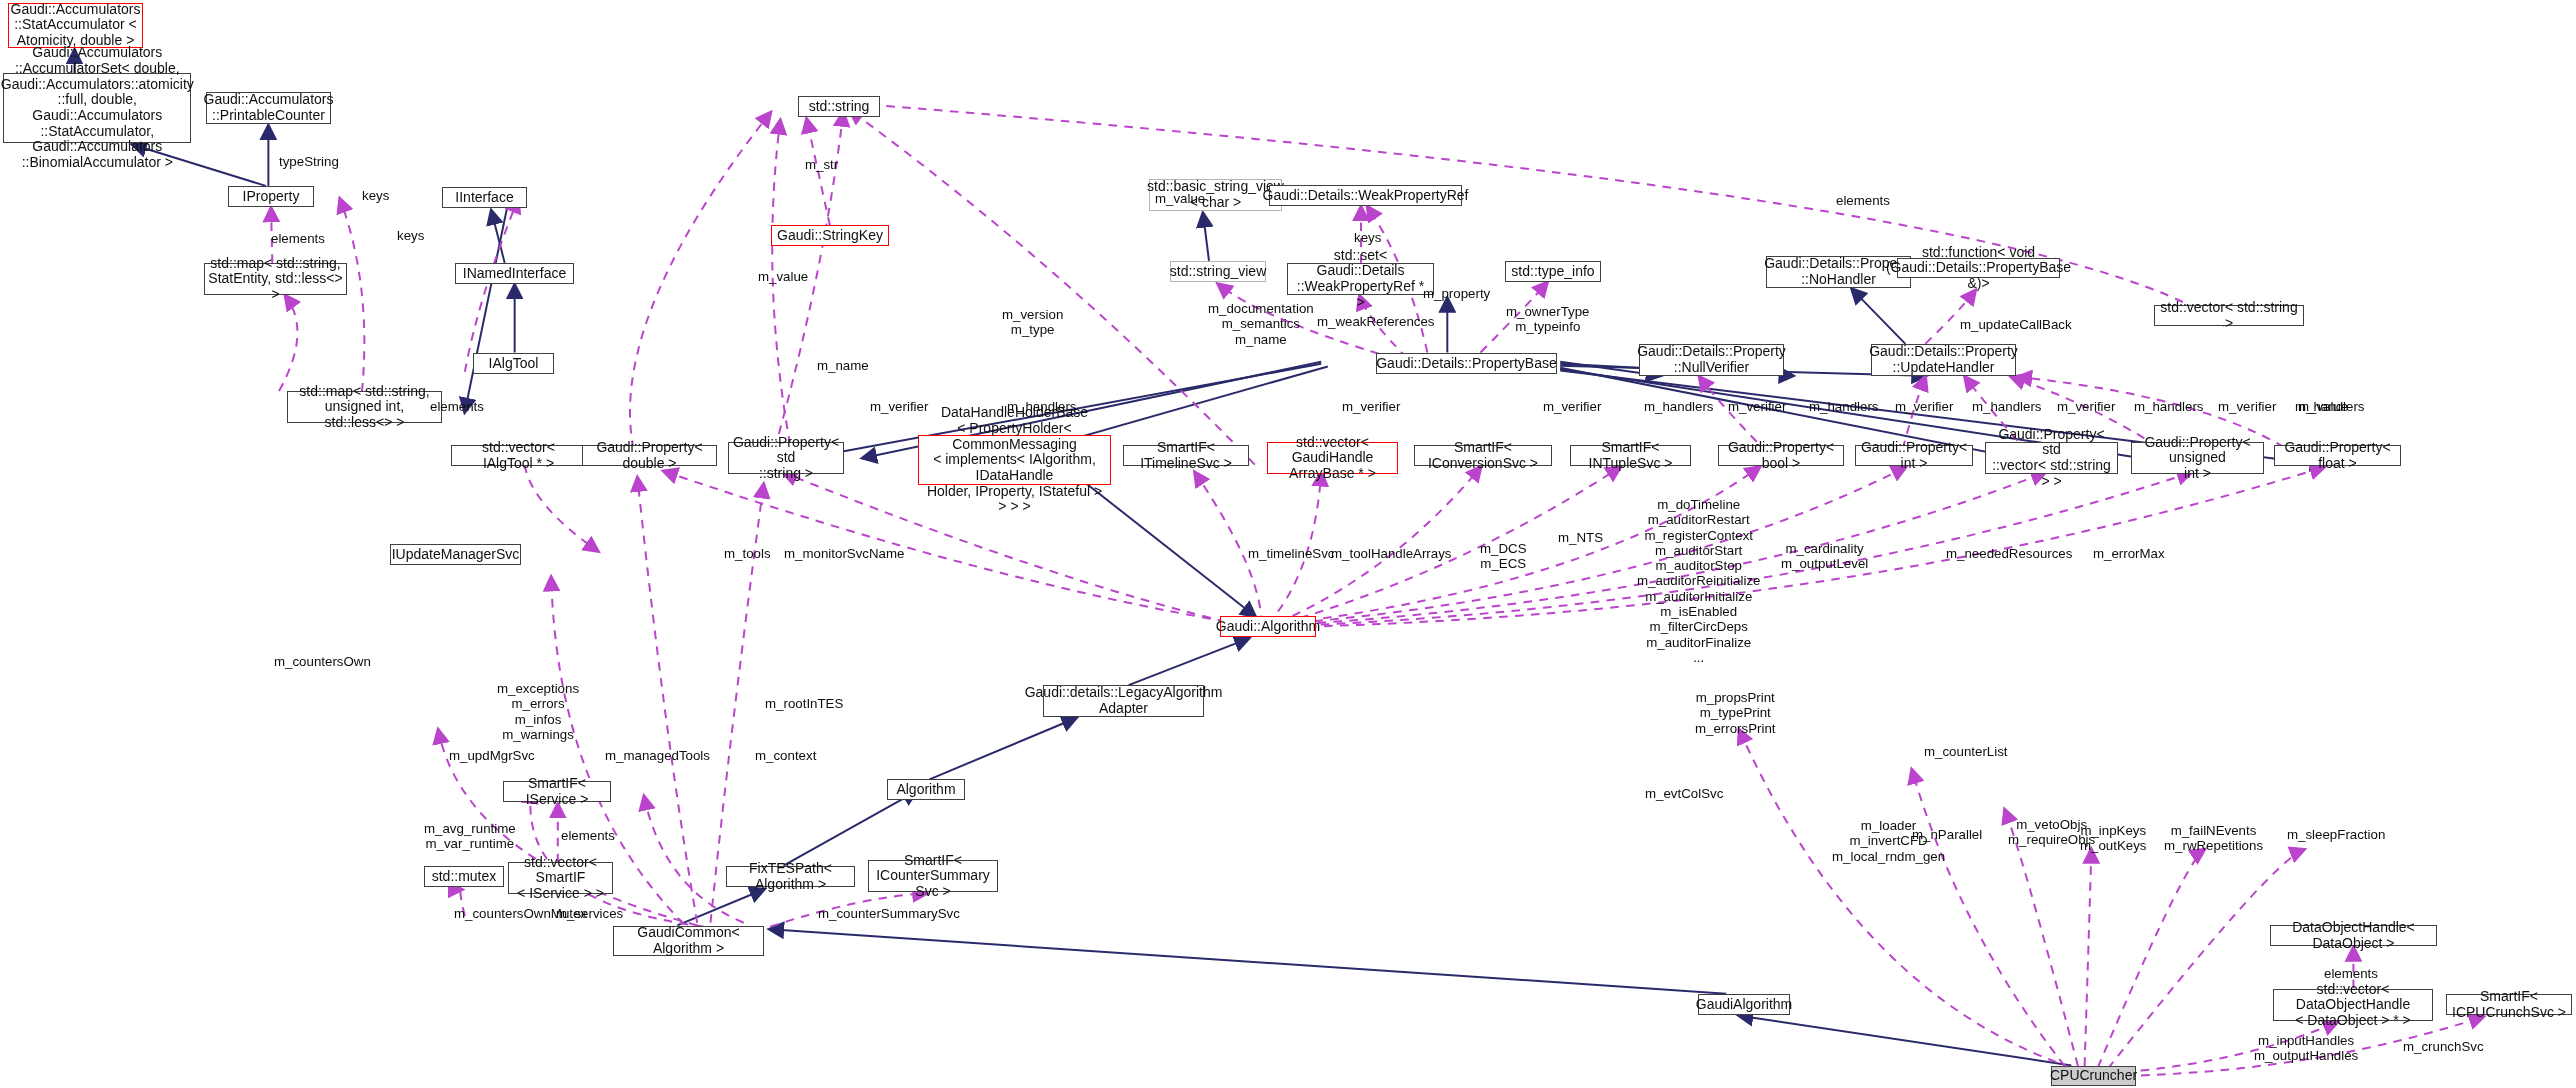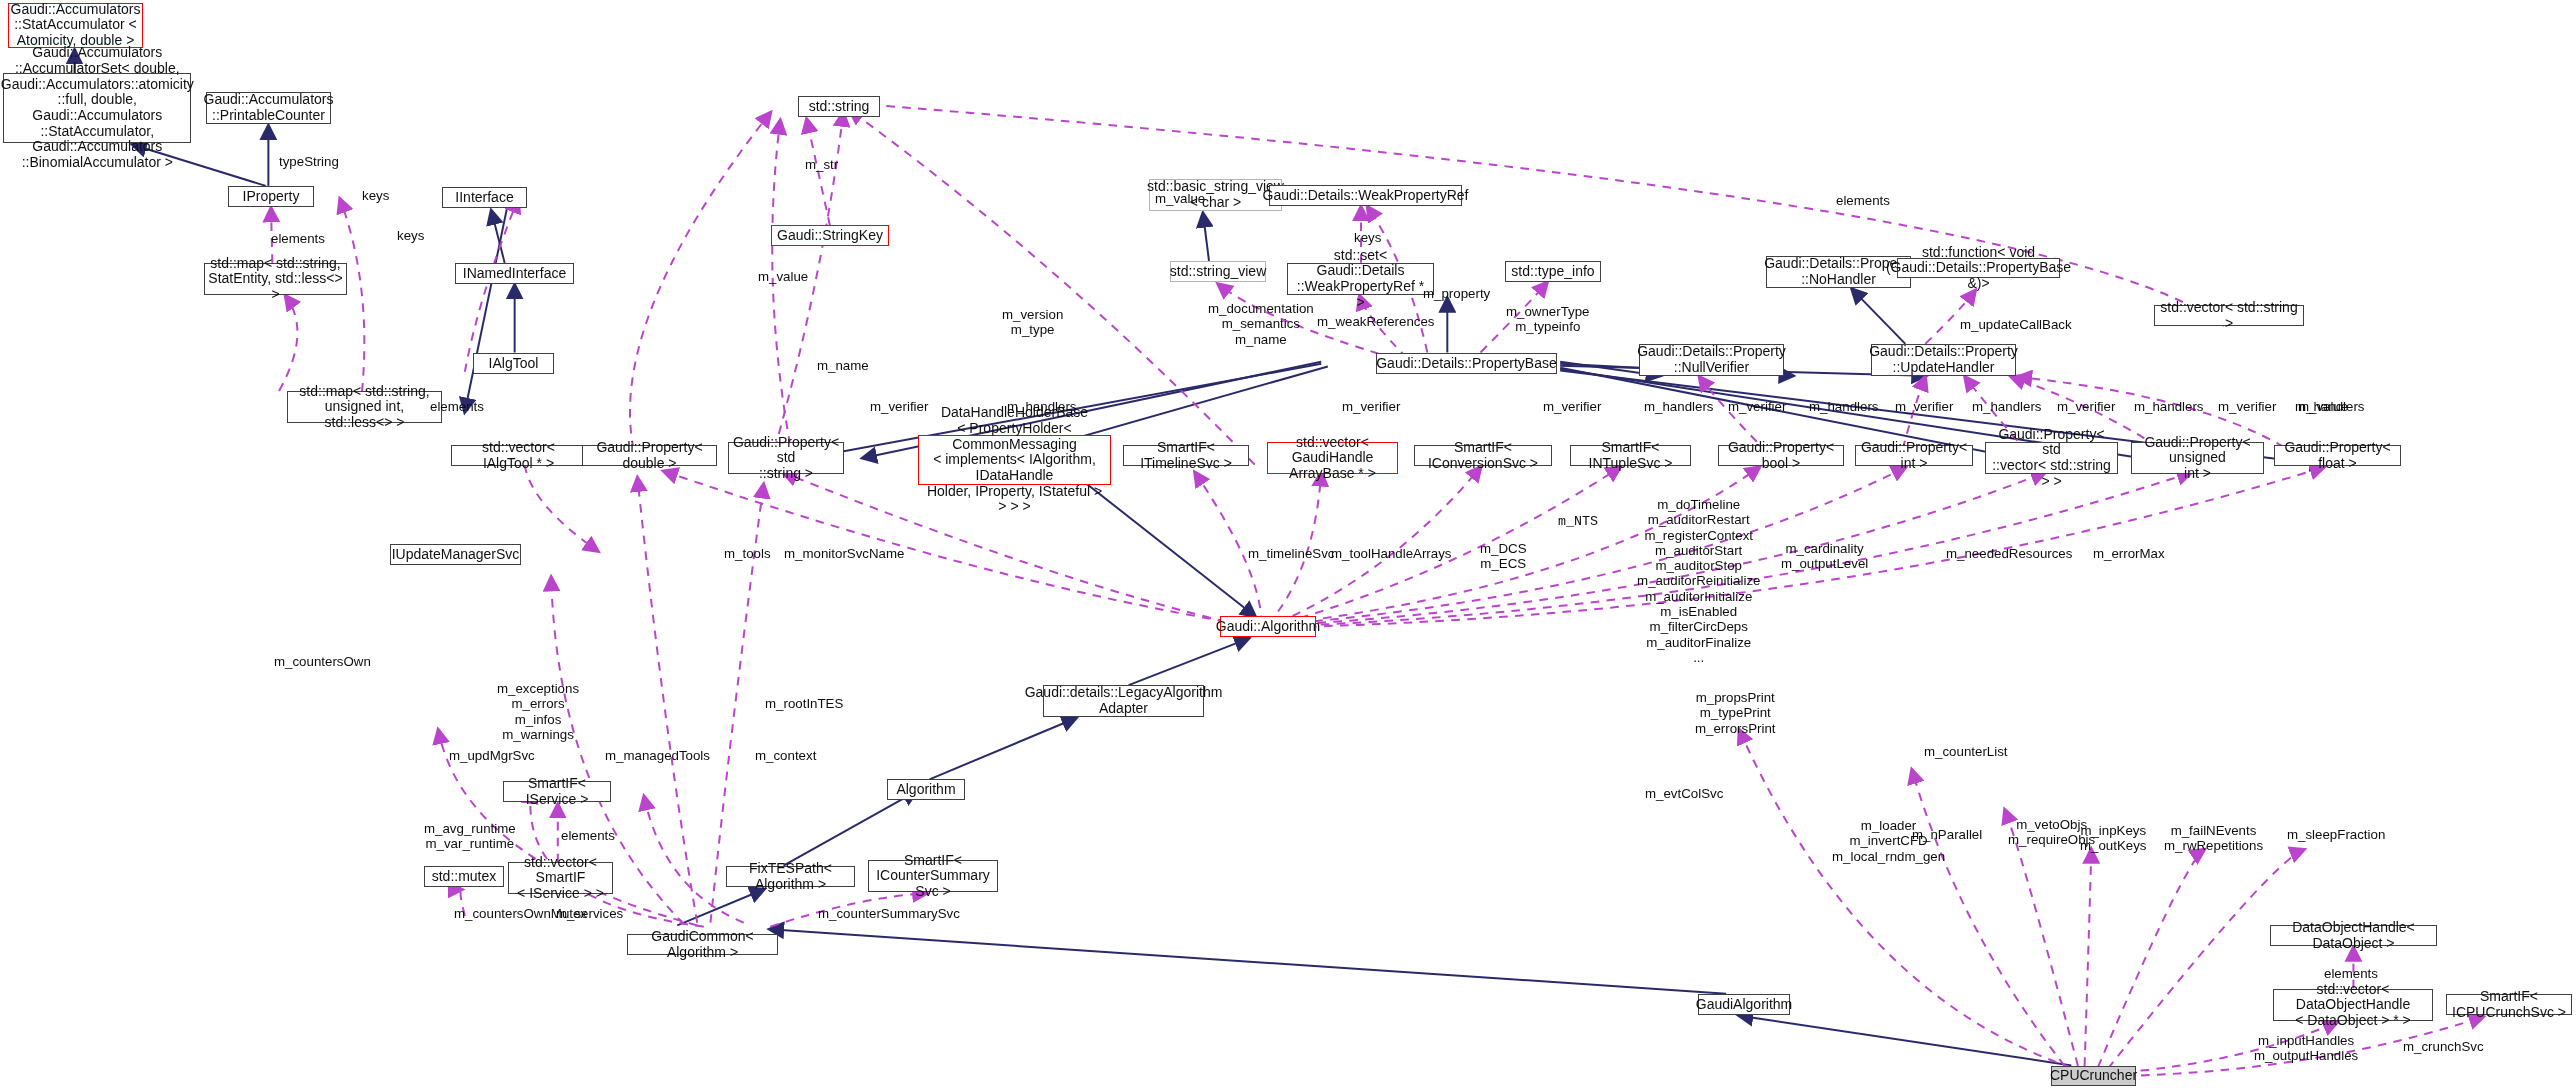--- a/index.html
+++ b/index.html
@@ -232,7 +232,7 @@
       <div class="elabel" style="left: 1331px; top: 546px;">m_toolHandleArrays</div>
       <div class="elabel" style="left: 1480px; top: 541px;">m_DCS
 m_ECS</div>
-      <div class="elabel" style="left: 1558px; top: 514px; font-family: Liberation Mono, monospace;">m_NTS</div>
+      <div class="elabel" style="left: 1558px; top: 530px;">m_NTS</div>
       <div class="elabel" style="left: 1637px; top: 497px;">m_doTimeline
 m_auditorRestart
 m_registerContext

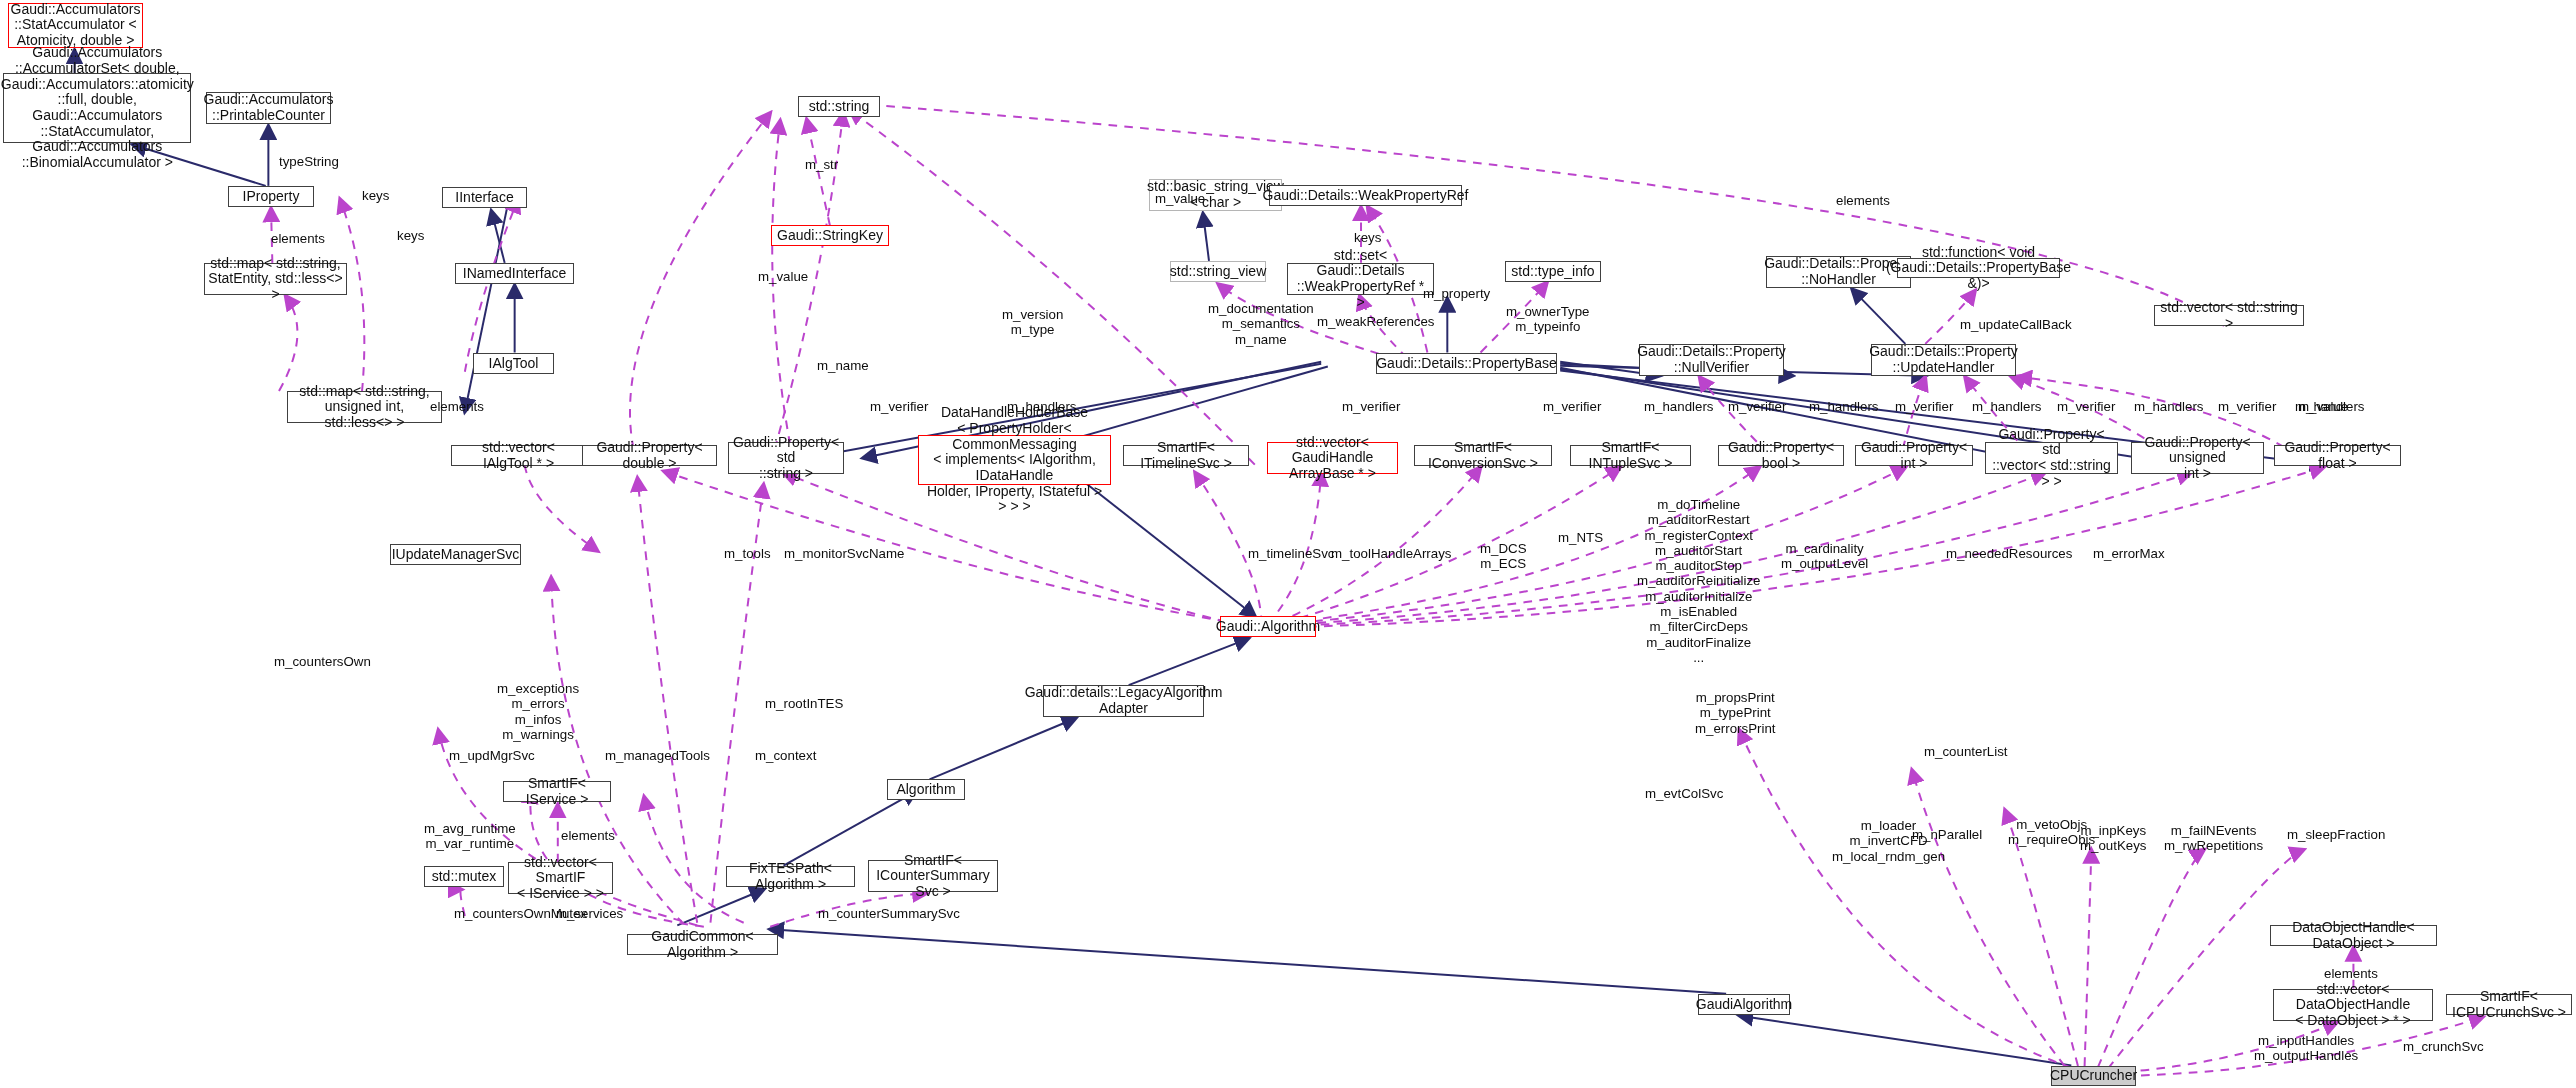--- a/index.html
+++ b/index.html
@@ -182,7 +182,7 @@
       <div class="node" style="left: 726px; top: 866px; width: 129px; height: 21px;">FixTESPath&lt; Algorithm &gt;</div>
       <div class="node" style="left: 868px; top: 860px; width: 130px; height: 32px;">SmartIF&lt; ICounterSummary
 Svc &gt;</div>
-      <div class="node" style="left: 627px; top: 926px; width: 151px; height: 21px; margin-top: 8px;">GaudiCommon&lt; Algorithm &gt;</div>
+      <div class="node" style="left: 613px; top: 926px; width: 151px; height: 30px;">GaudiCommon&lt; Algorithm &gt;</div>
       <div class="node" style="left: 1698px; top: 994px; width: 92px; height: 21px;">GaudiAlgorithm</div>
       <div class="node" style="left: 2270px; top: 925px; width: 167px; height: 21px;">DataObjectHandle&lt; DataObject &gt;</div>
       <div class="node" style="left: 2273px; top: 989px; width: 160px; height: 32px;">std::vector&lt; DataObjectHandle

